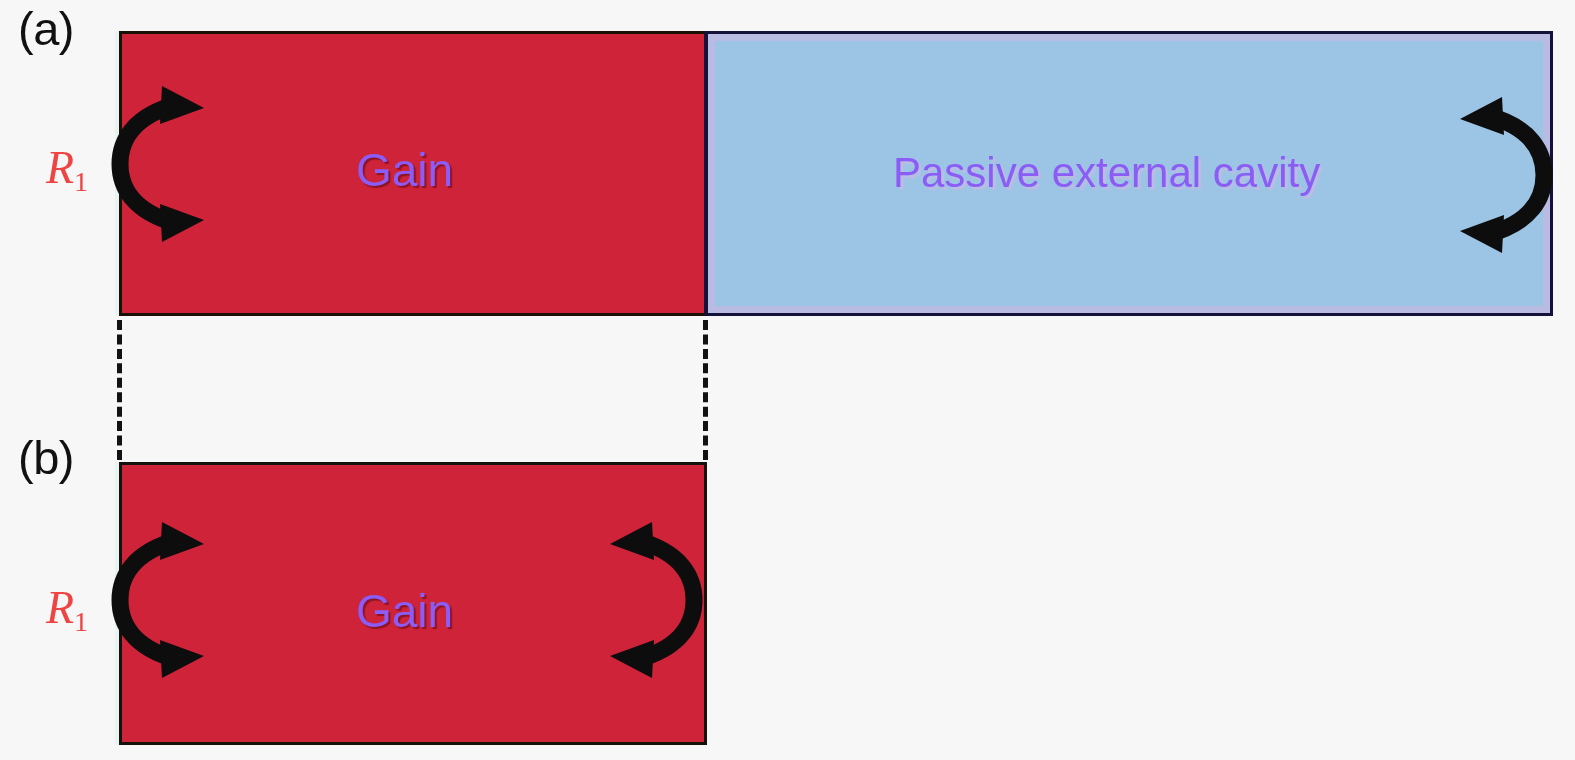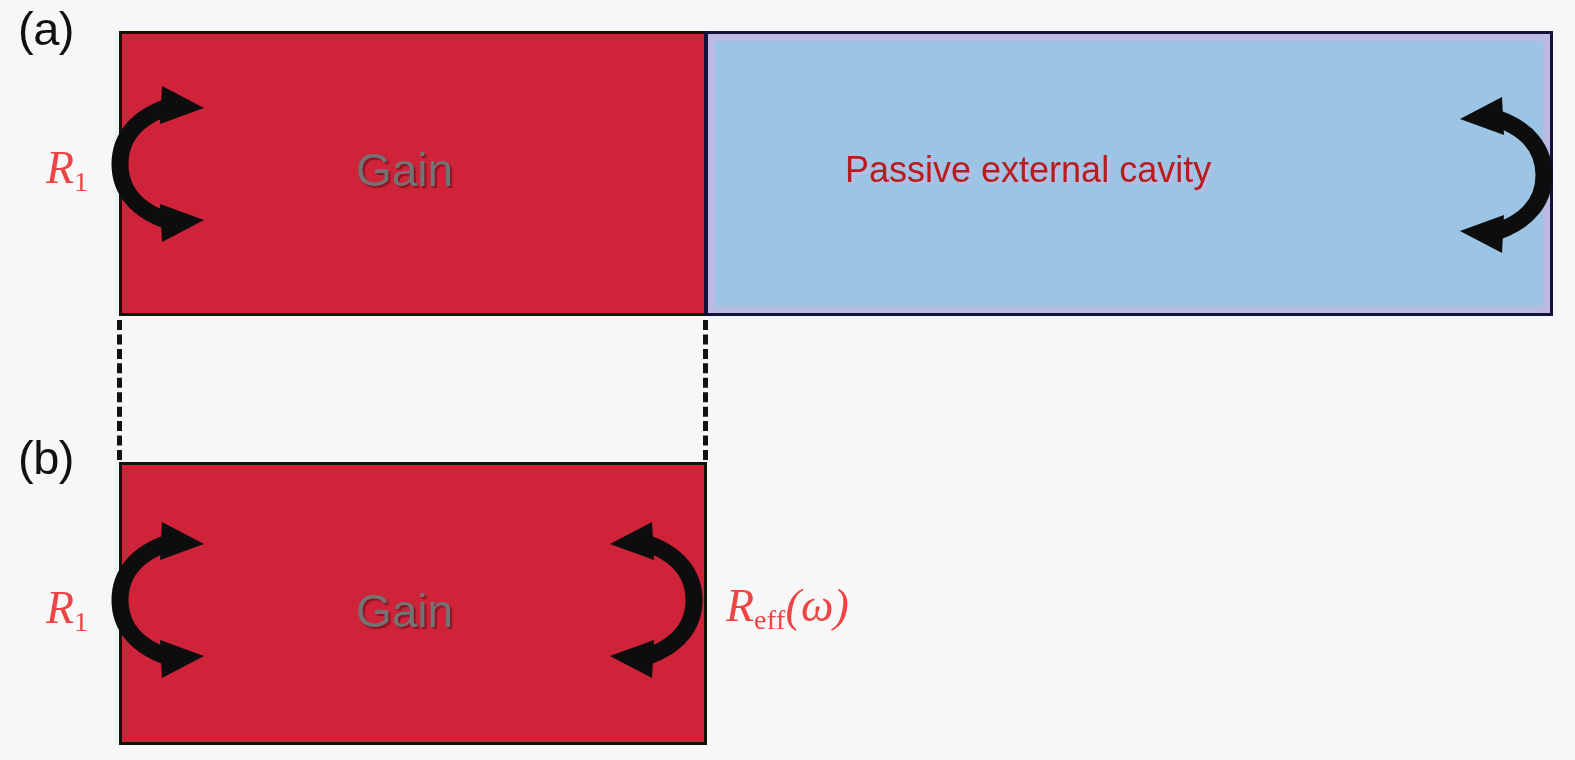--- a/index.html
+++ b/index.html
@@ -107,7 +107,7 @@
   }
   .gain-text {
     font-size: 46px;
-    color: #737373;
+    color: #8b5cf6;
     text-shadow: 2px 2px 1px rgba(90, 8, 20, 0.55);
   }
   #gain-a { left: 356px; top: 147px; }

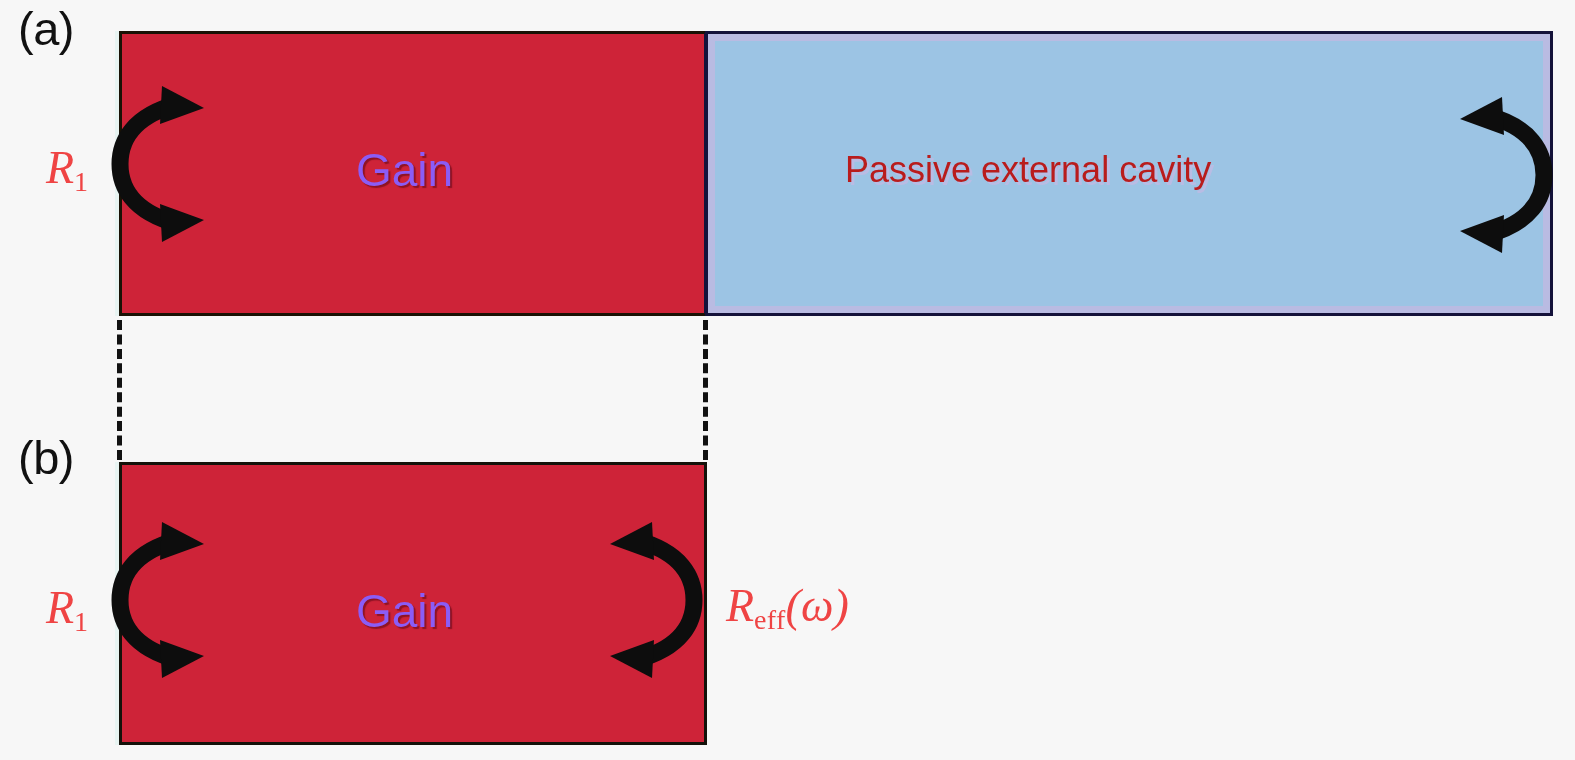--- a/index.html
+++ b/index.html
@@ -113,10 +113,10 @@
   #gain-a { left: 356px; top: 147px; }
   #gain-b { left: 356px; top: 588px; }
   #passive-text {
-    left: 845px;
+    left: 893px;
     top: 152px;
-    font-size: 36px;
-    color: #b91c1c;
+    font-size: 42px;
+    color: #8b5cf6;
     text-shadow: 3px 3px 0px rgba(186, 188, 228, 0.95);
   }
 

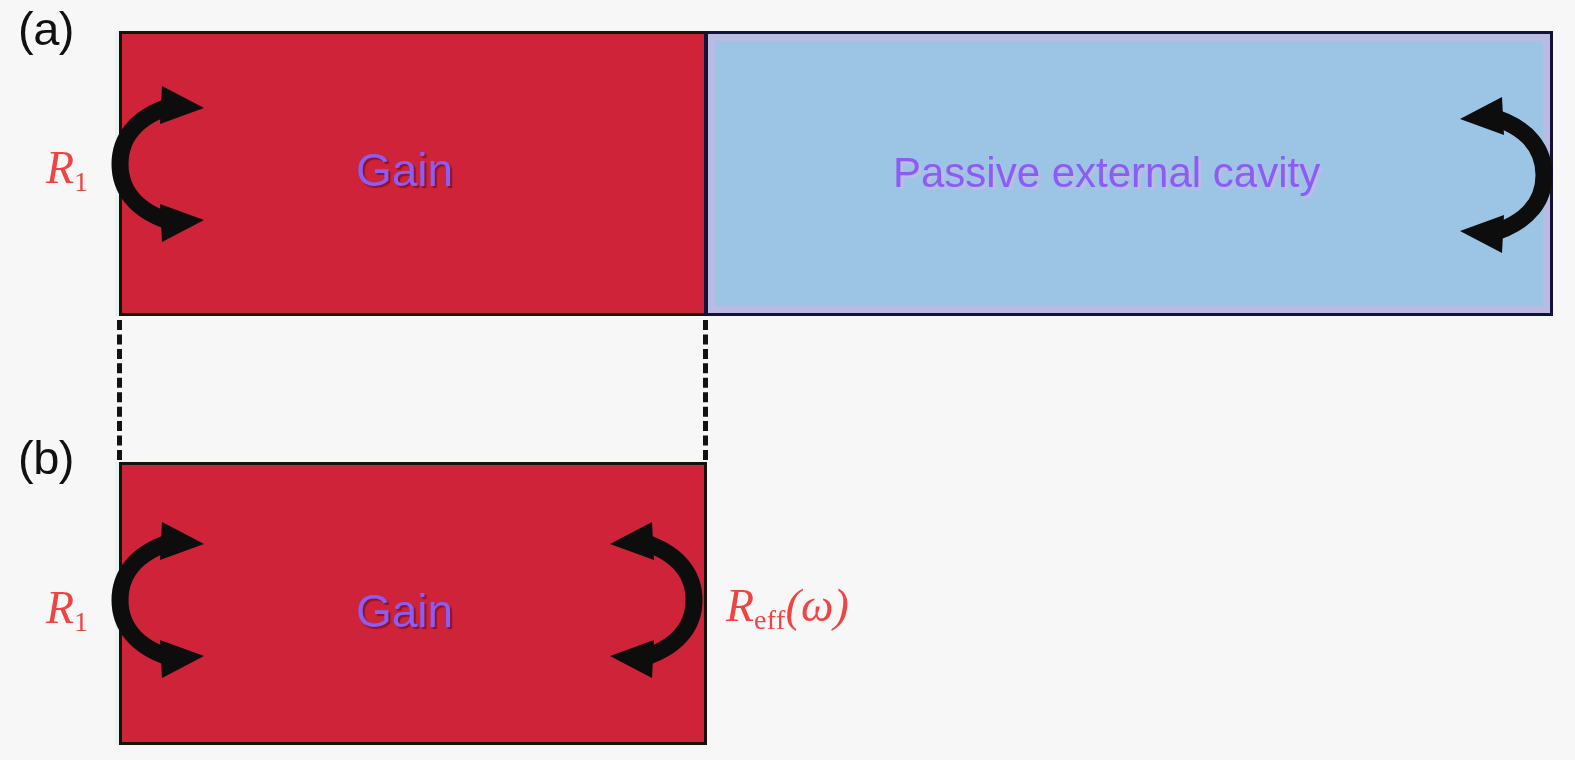--- a/index.html
+++ b/index.html
@@ -189,9 +189,6 @@
     <span class="rmain">R</span><span class="rsub">1</span>
   </div>
 
-  <div class="r-label" id="reff">
-    <span class="rmain">R</span><span class="rsub">eff</span><span class="rparen">(ω)</span>
-  </div>
 
   <svg class="arrow-svg" id="arrow-b-left" width="110" height="160" viewBox="0 0 110 160">
     <path d="M 66 20 C 20 32 8 58 8 80 C 8 102 20 128 66 140" fill="none" stroke="#0d0d0d" stroke-width="17" stroke-linecap="butt"></path>

